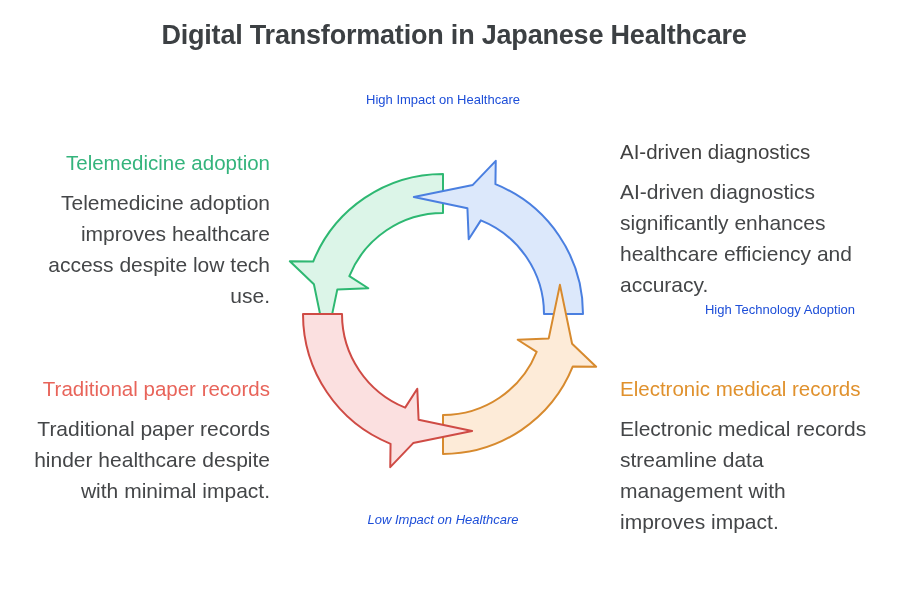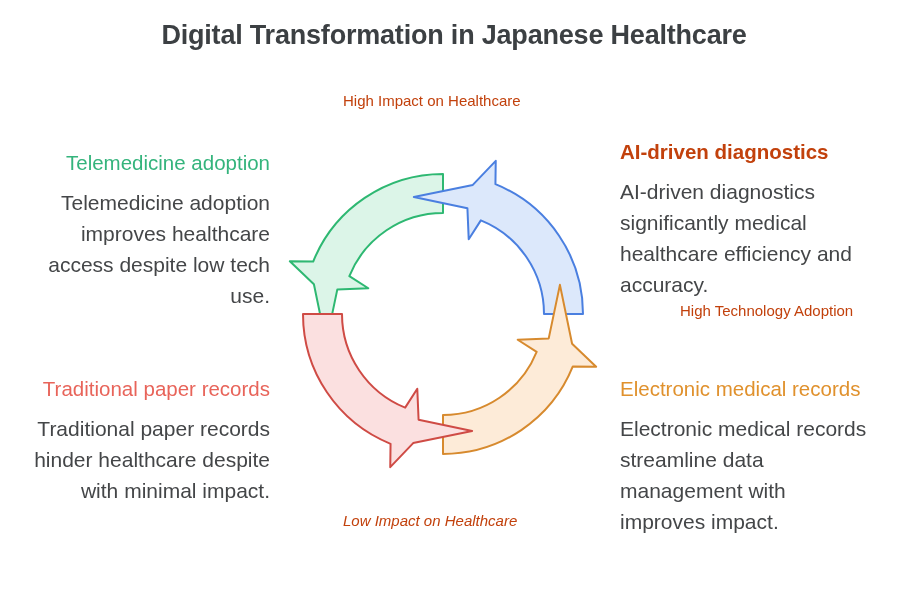--- a/index.html
+++ b/index.html
@@ -39,10 +39,10 @@
   
   .axis-caption {
     position: absolute;
-    text-align: left;
-    font-size: 15px;
+    text-align: center;
+    font-size: 13px;
     line-height: 1.5;
-    color: #c2410c;
+    color: #1d4ed8;
     width: 200px;
   }
   .axis-top    { left: 343px; top: 90px; }

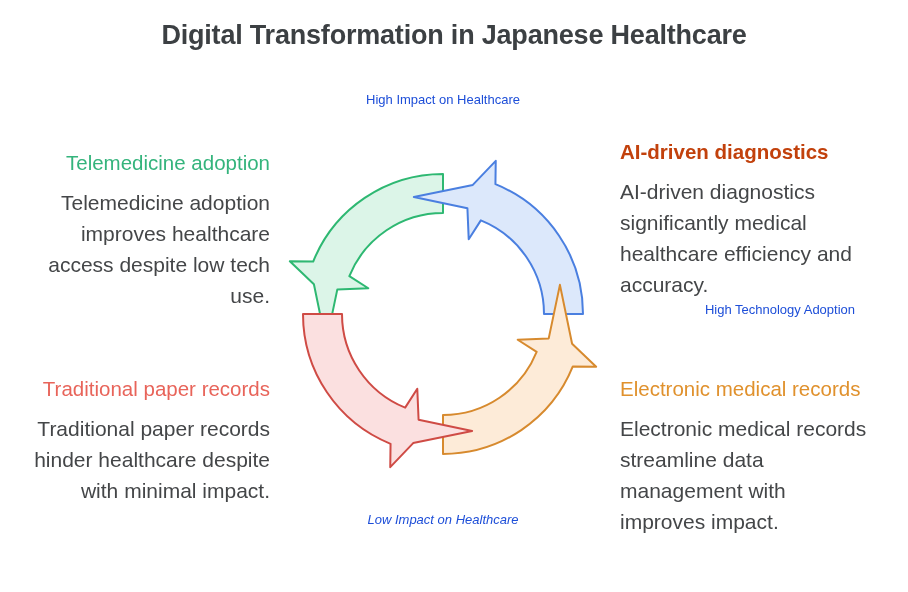--- a/index.html
+++ b/index.html
@@ -108,7 +108,7 @@
   </div>
 
   <div class="quad quad-tr">
-    <p class="heading" style="color:#c2410c;font-weight:bold;">AI-driven diagnostics</p>
+    <p class="heading" style="color:#404040;">AI-driven diagnostics</p>
     <p class="body">AI-driven diagnostics significantly medical healthcare efficiency and accuracy.</p>
   </div>
 

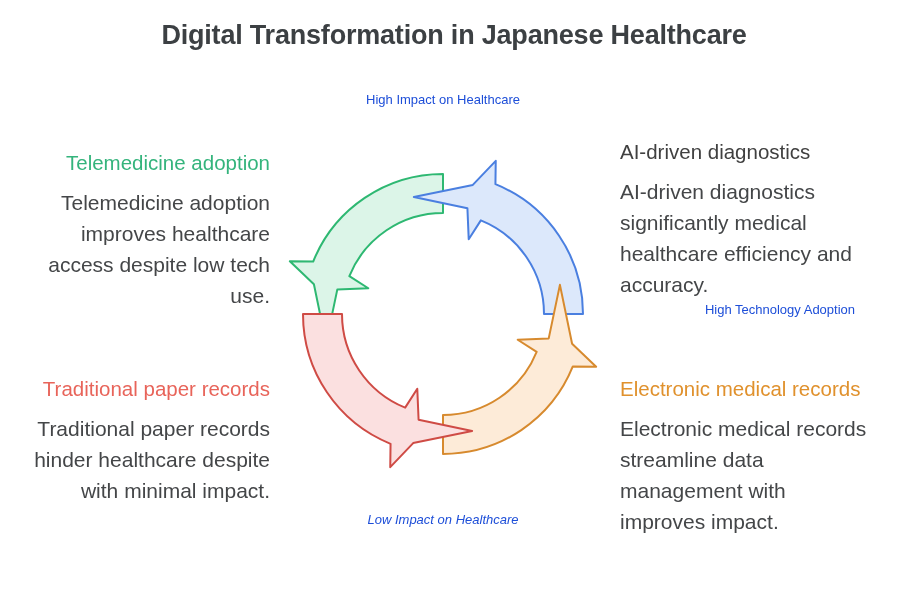--- a/index.html
+++ b/index.html
@@ -109,7 +109,7 @@
 
   <div class="quad quad-tr">
     <p class="heading" style="color:#404040;">AI-driven diagnostics</p>
-    <p class="body">AI-driven diagnostics significantly medical healthcare efficiency and accuracy.</p>
+    <p class="body">AI-driven diagnostics significantly enhances healthcare efficiency and accuracy.</p>
   </div>
 
   <div class="quad quad-bl">

